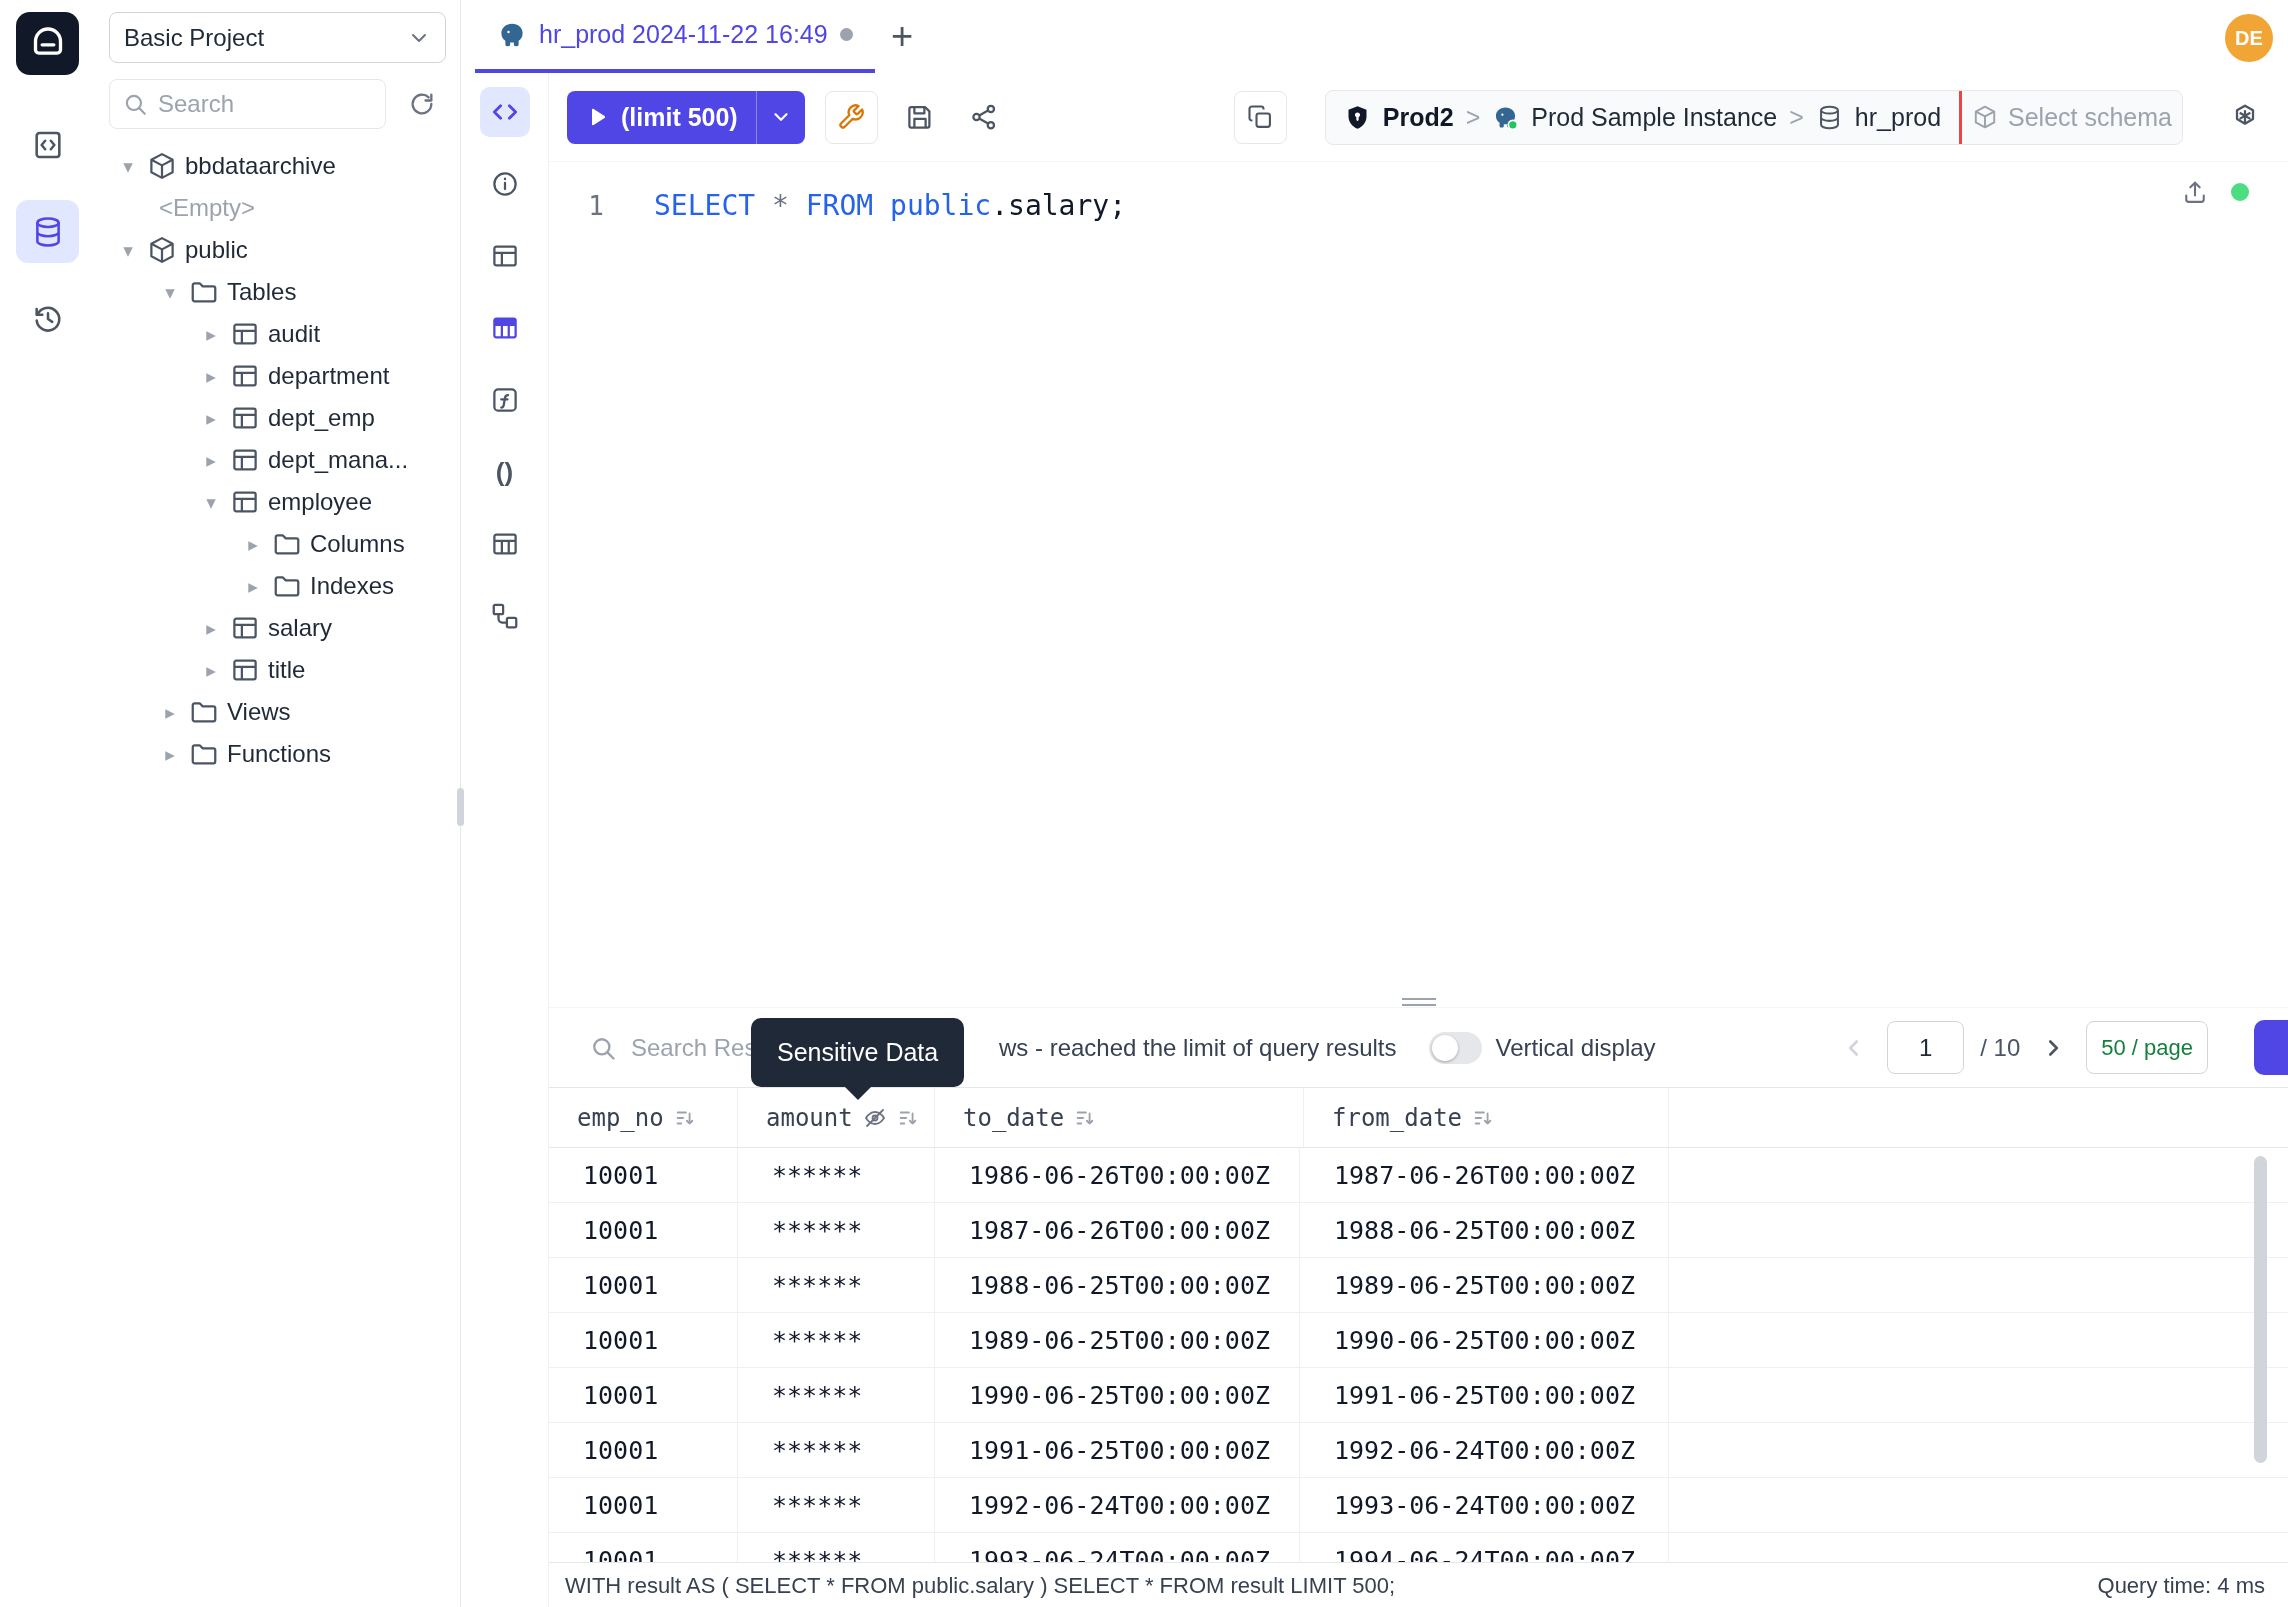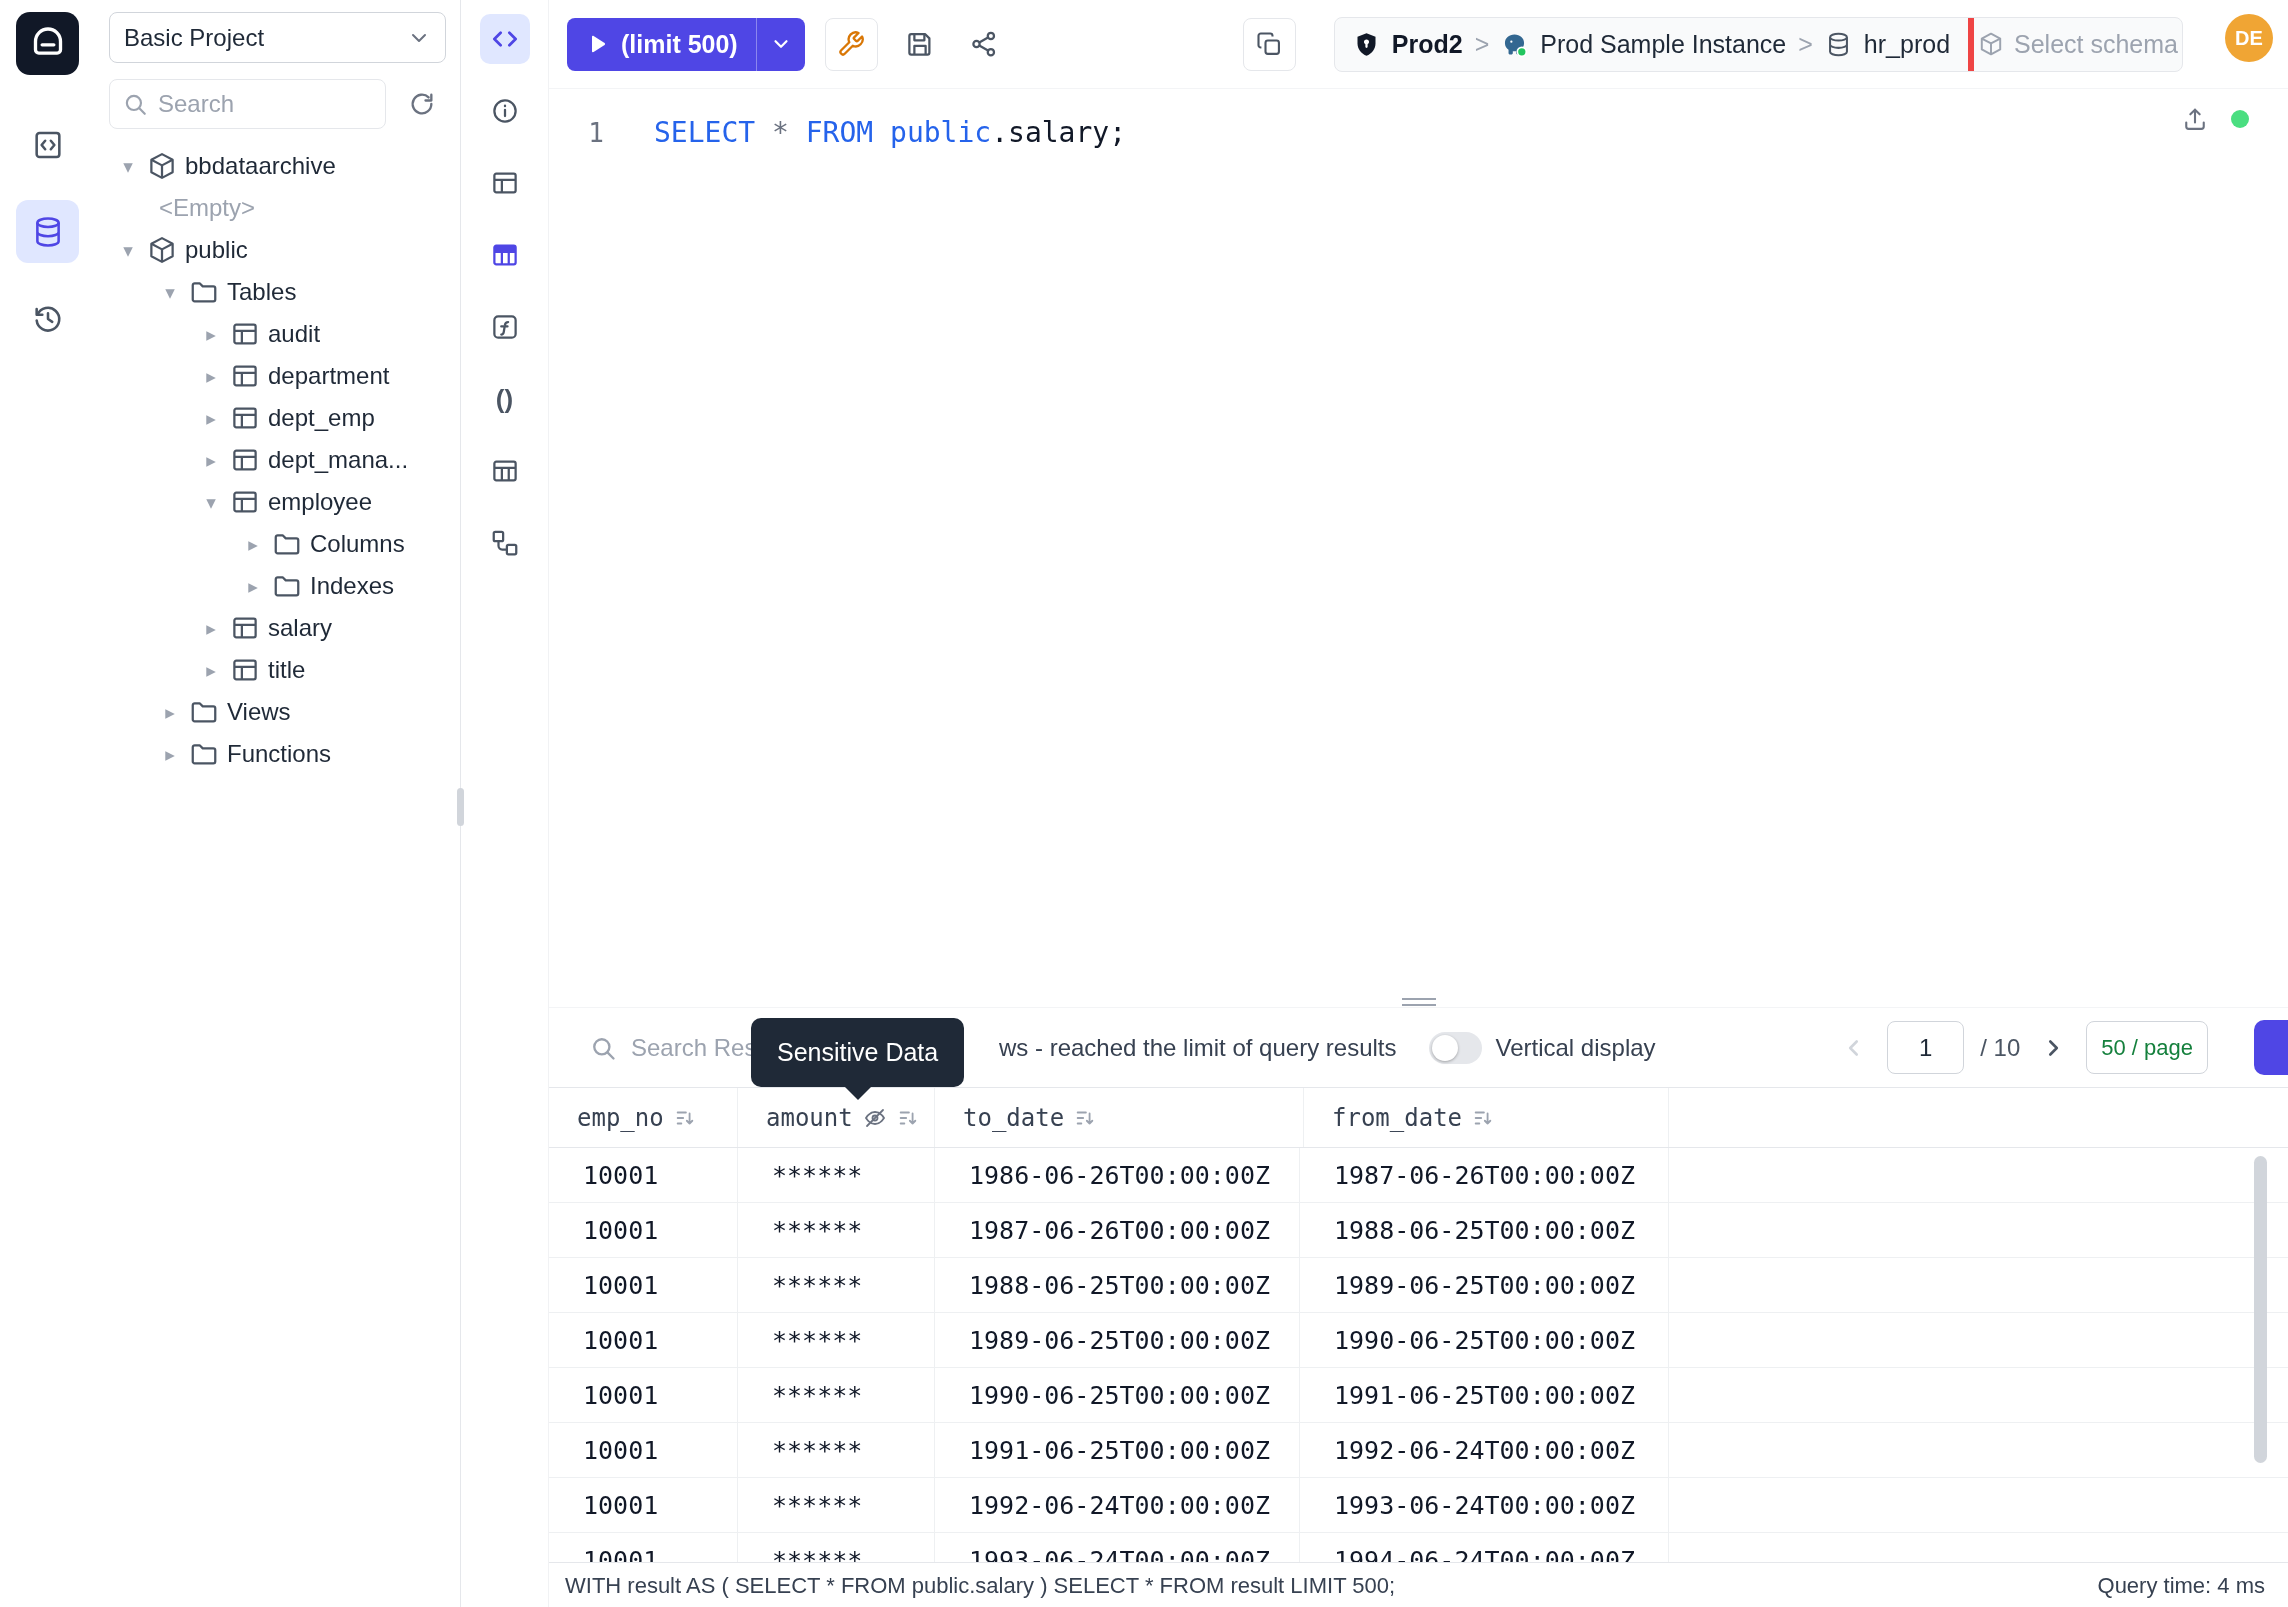--- a/index.html
+++ b/index.html
@@ -346,6 +346,19 @@
 
   <div class="main">
 
+    <div class="tabbar">
+      <div class="tab">
+        <span class="ic">
+          <svg viewBox="0 0 24 24" fill="#336791">
+              <path d="M12 3c5 0 8.5 3.2 8.5 7.6 0 2.8-1.3 4.9-3.2 6v2.9c0 .8-.6 1.4-1.4 1.4h-1c-.8 0-1.4-.6-1.4-1.4v-1.6c-.5.1-1 .1-1.5.1s-1 0-1.5-.1v1.6c0 .8-.6 1.4-1.4 1.4h-1c-.8 0-1.4-.6-1.4-1.4v-2.9C4.8 15.5 3.5 13.4 3.5 10.6 3.5 6.2 7 3 12 3Z"></path>
+              <circle cx="9.2" cy="9.5" r="1" fill="#fff"></circle>
+            </svg>
+        </span>
+        <span>hr_prod 2024-11-22 16:49</span>
+        <span class="tab-dot"></span>
+      </div>
+      <div class="newtab">+</div>
+    </div>
 
     <div class="content">
 

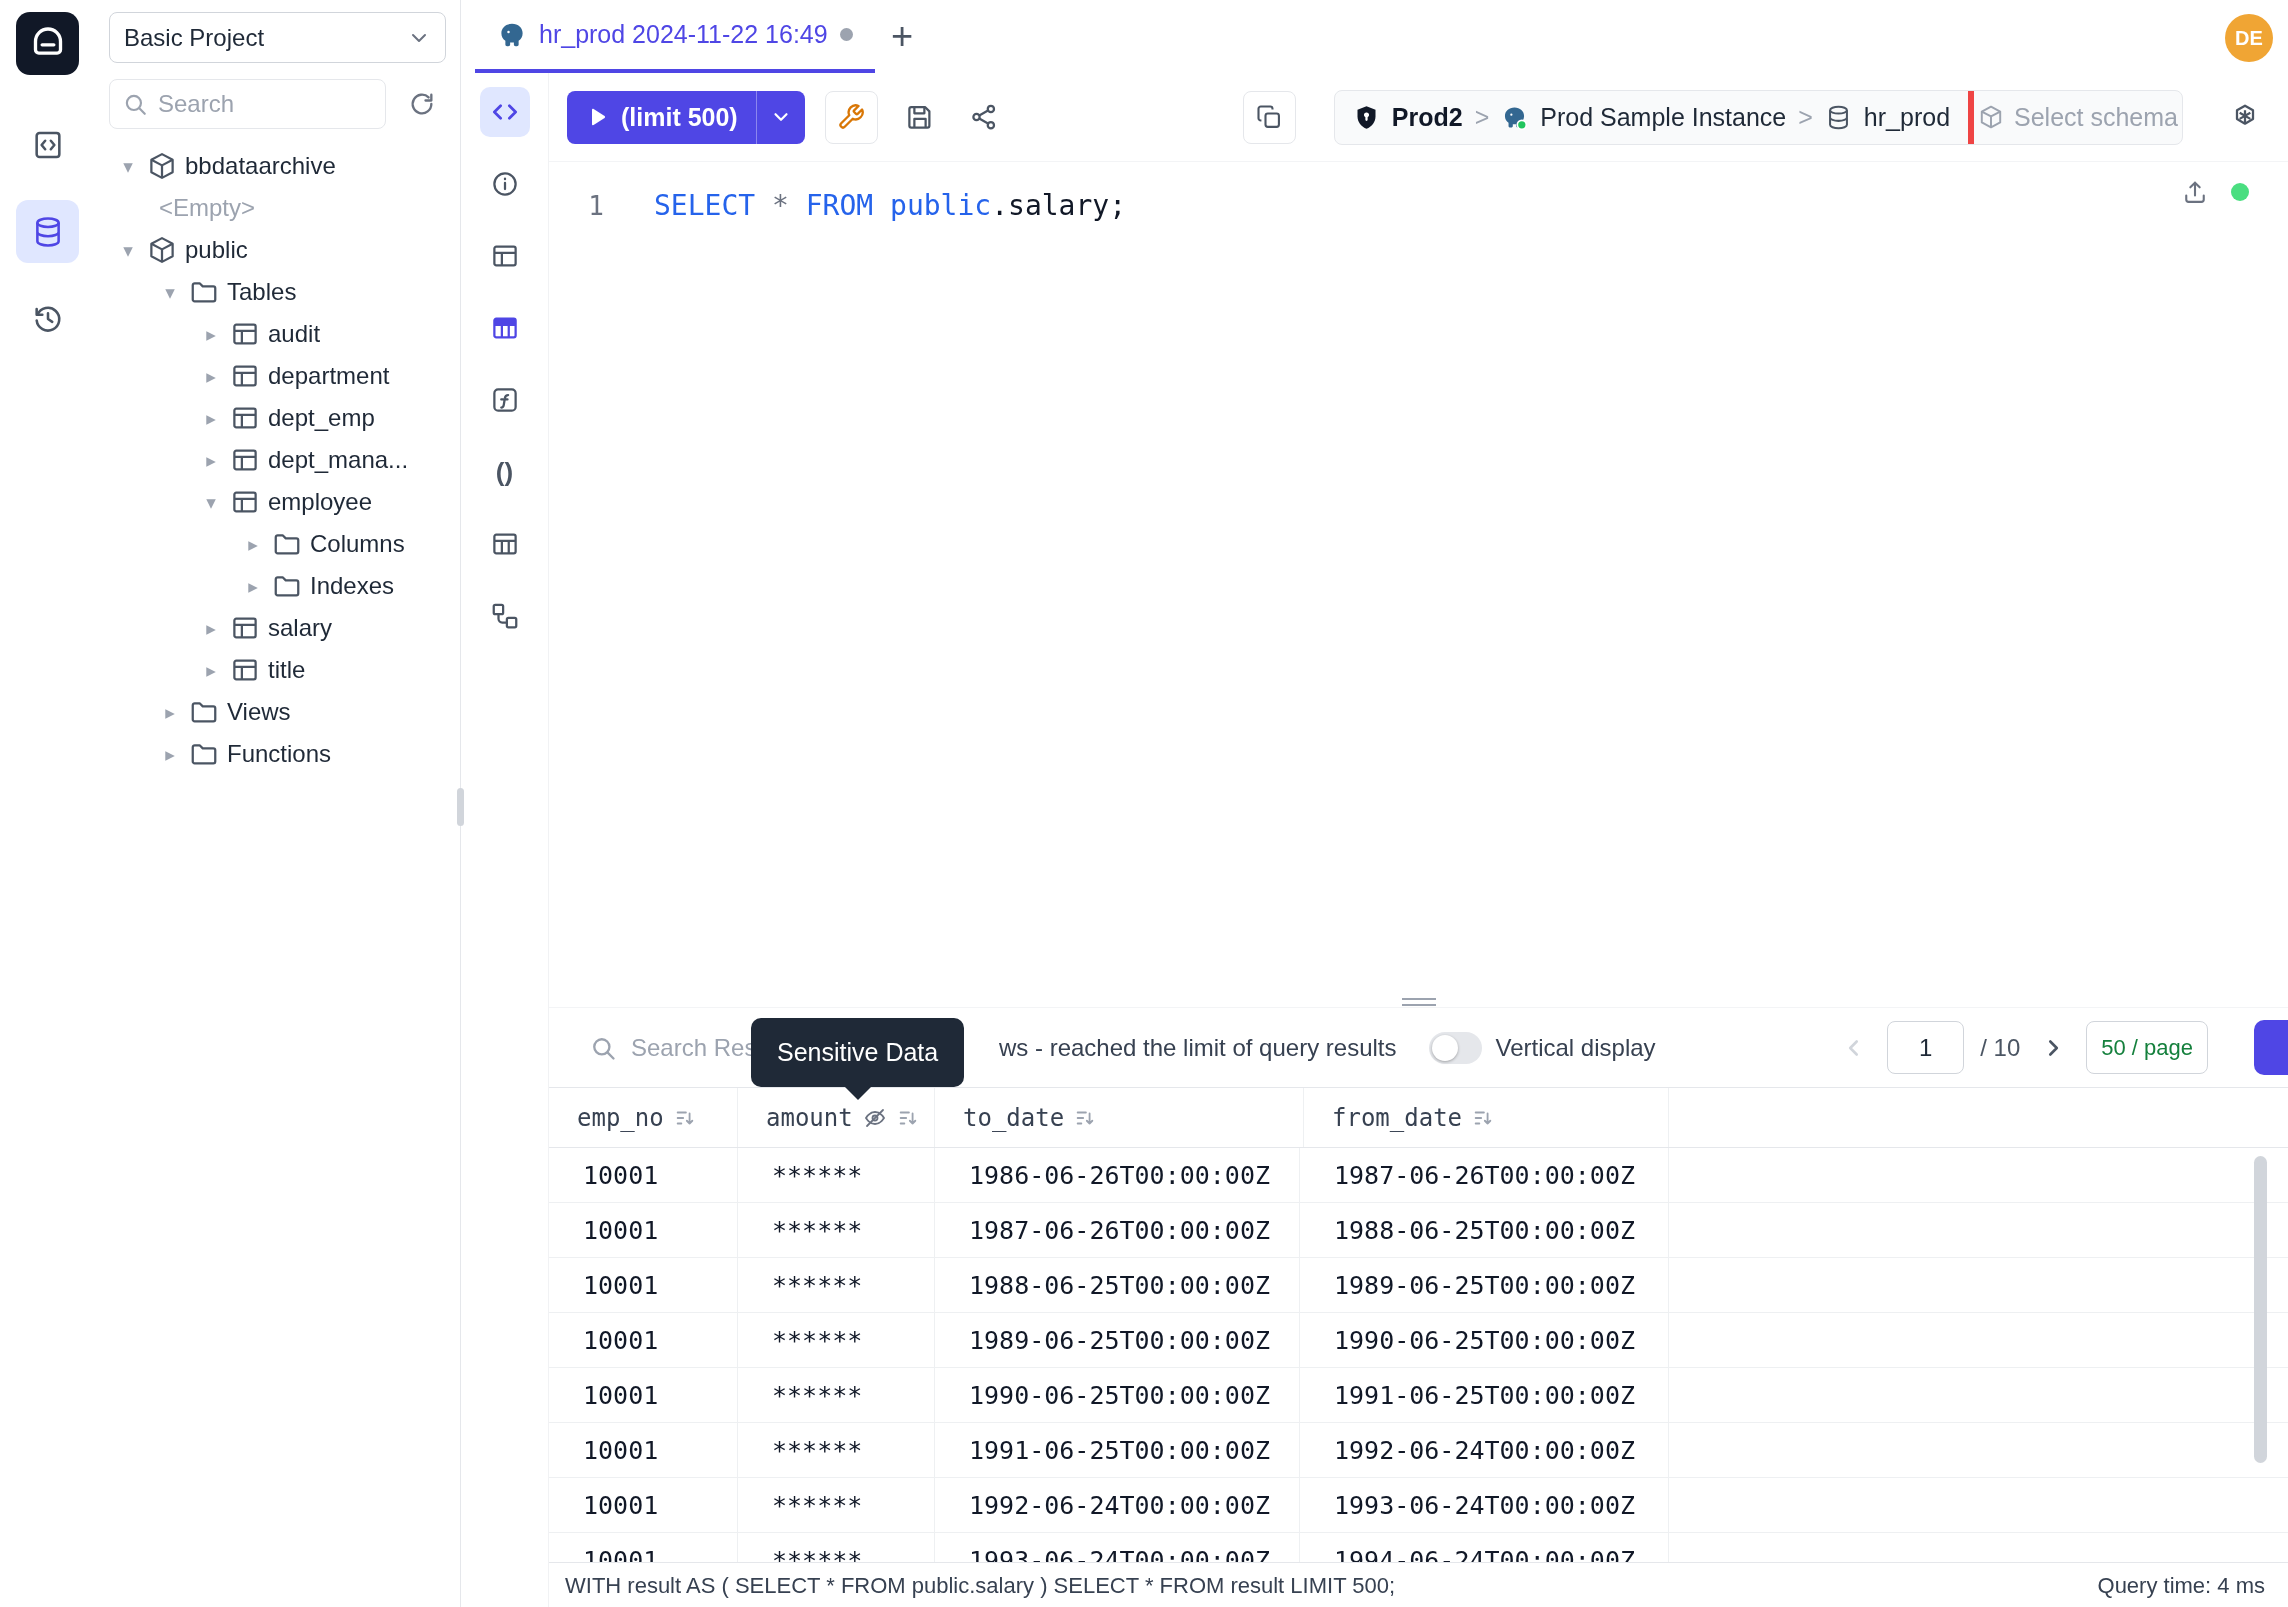--- a/index.html
+++ b/index.html
@@ -71,7 +71,7 @@
   .ctx-env { font-weight:700; color:#111827; }
   .ctx-sep { color:#9ca3af; }
   .ctx-item { color:#1f2937; }
-  .ctx-schema { display:flex; align-items:center; gap:10px; padding:0 4px; border-left:6px solid #ef4444; color:#9ca3af; }
+  .ctx-schema { display:flex; align-items:center; gap:10px; padding:0 10px; border-left:3px solid #ef4444; color:#9ca3af; }
   .ctx-schema .ic { width:26px; height:26px; }
   .ai-btn { width:48px; height:48px; display:flex; align-items:center; justify-content:center; color:#4b5563; cursor:pointer; }
   .ai-btn .ic { width:32px; height:32px; }

